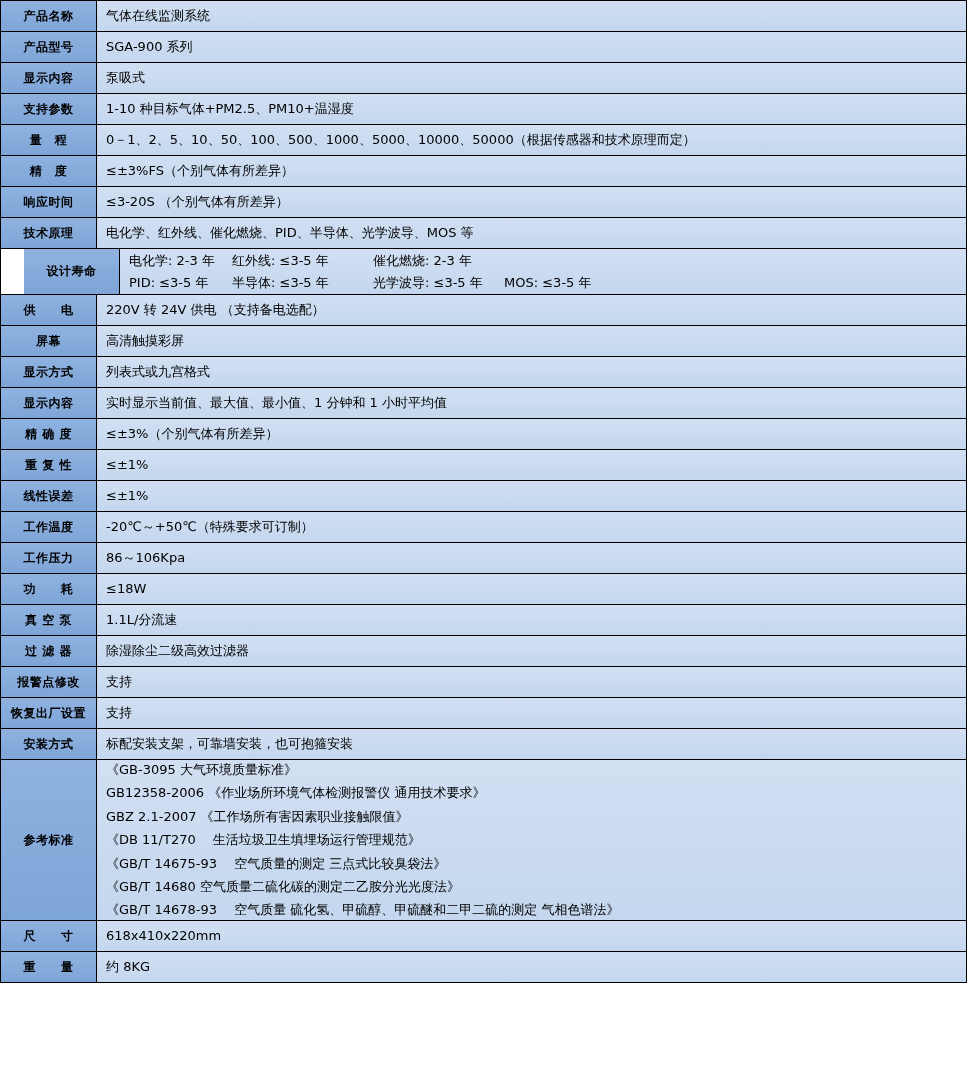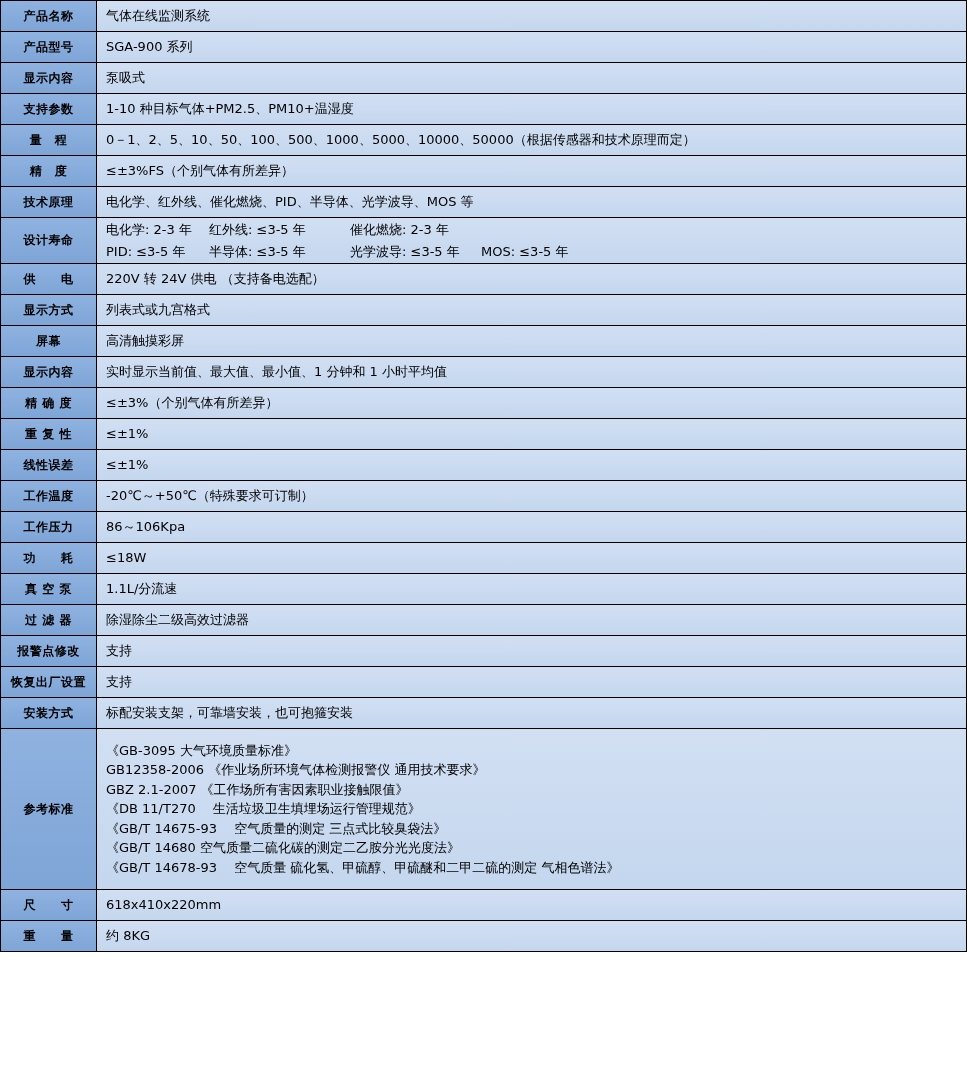--- a/index.html
+++ b/index.html
@@ -92,6 +92,10 @@
     <div class="val">≤±3%FS（个别气体有所差异）</div>
   </div>
 
+  <div class="row">
+    <div class="lbl">响应时间</div>
+    <div class="val">≤3-20S （个别气体有所差异）</div>
+  </div>
 
   <div class="row">
     <div class="lbl">技术原理</div>

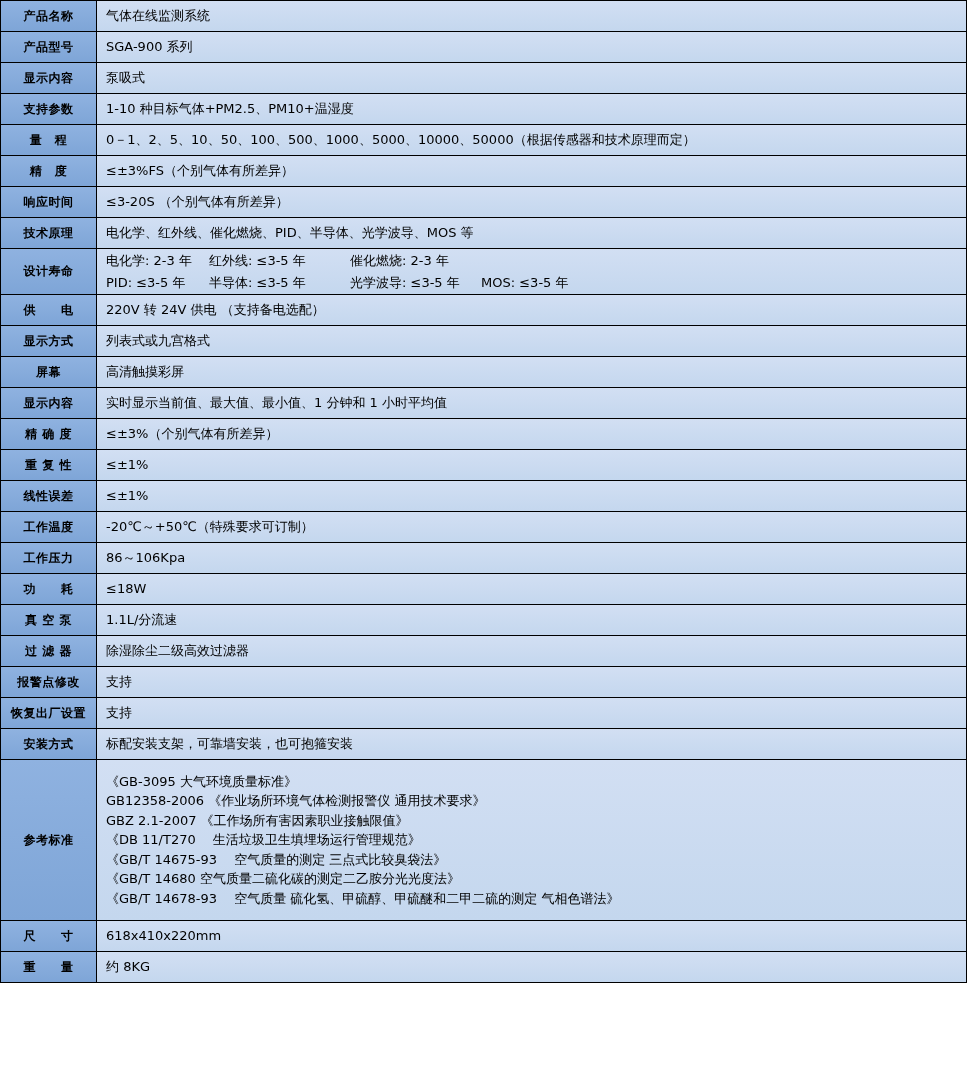--- a/index.html
+++ b/index.html
@@ -17,7 +17,7 @@
     height:31px;
     border-bottom:1px solid #000;
   }
-  .row.h-design{height:46px;}
+  .row.h-design{height:46px;padding-left:23px;}
   .row.h-signal{height:40px;}
   .row.h-ref{height:161px;}
   .lbl{

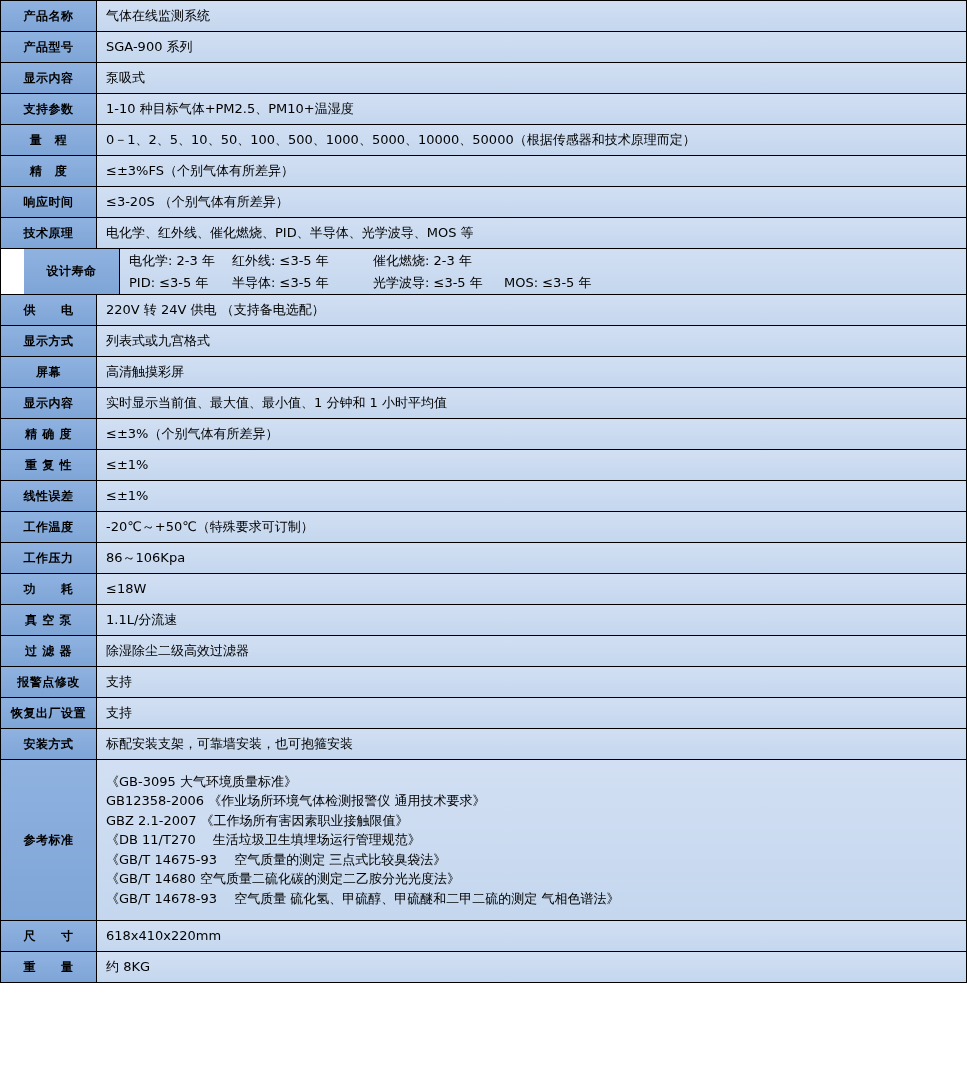--- a/index.html
+++ b/index.html
@@ -126,13 +126,13 @@
 
 
   <div class="row">
+    <div class="lbl">屏幕</div>
+    <div class="val">高清触摸彩屏</div>
+  </div>
+
+  <div class="row">
     <div class="lbl">显示方式</div>
     <div class="val">列表式或九宫格式</div>
-  </div>
-
-  <div class="row">
-    <div class="lbl">屏幕</div>
-    <div class="val">高清触摸彩屏</div>
   </div>
 
   <div class="row">

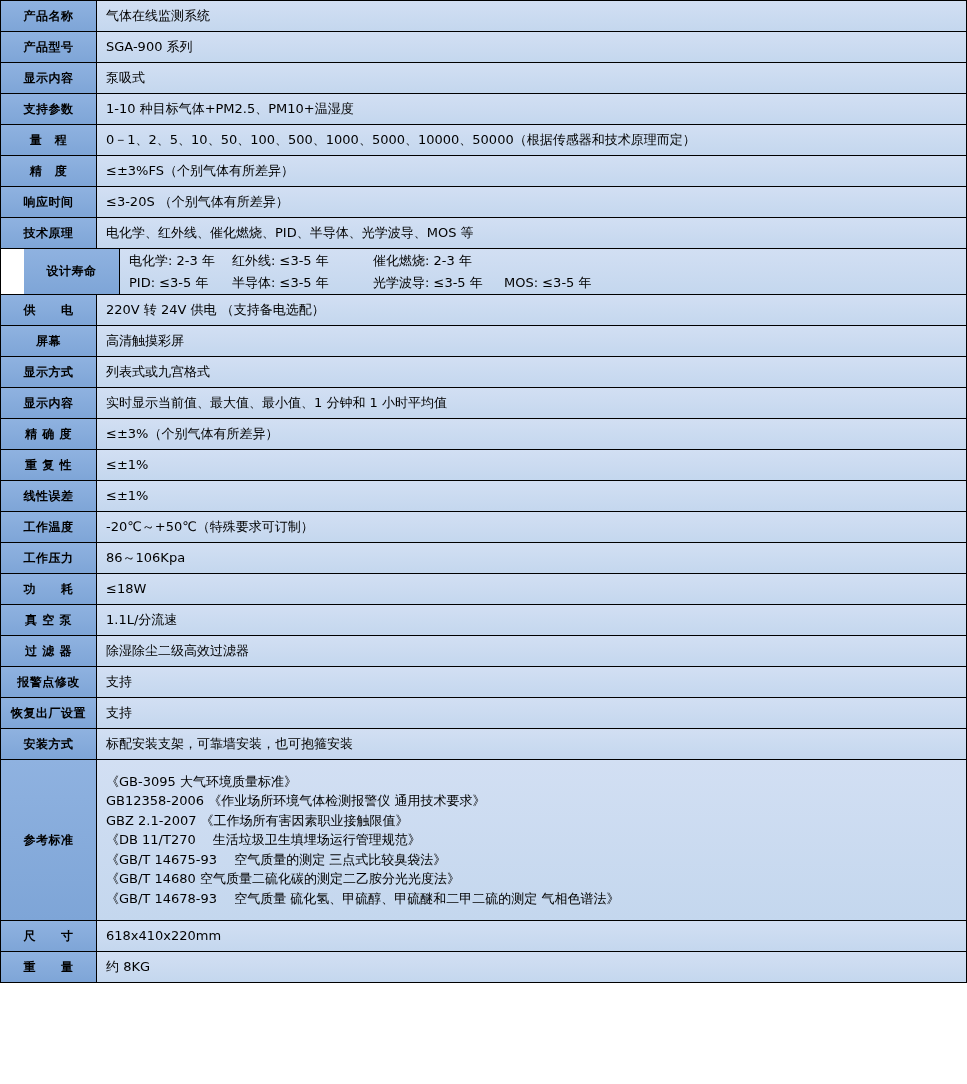--- a/index.html
+++ b/index.html
@@ -49,7 +49,7 @@
     overflow:hidden;
   }
   .val .line{white-space:pre;}
-  .h-ref .val{line-height:19.5px;}
+  .h-ref .val{line-height:19.5px;justify-content:space-between;}
   .ls-line{display:flex;white-space:pre;line-height:22px;}
   .ls-line .c1{flex:0 0 103px;}
   .ls-line .c2{flex:0 0 141px;}

